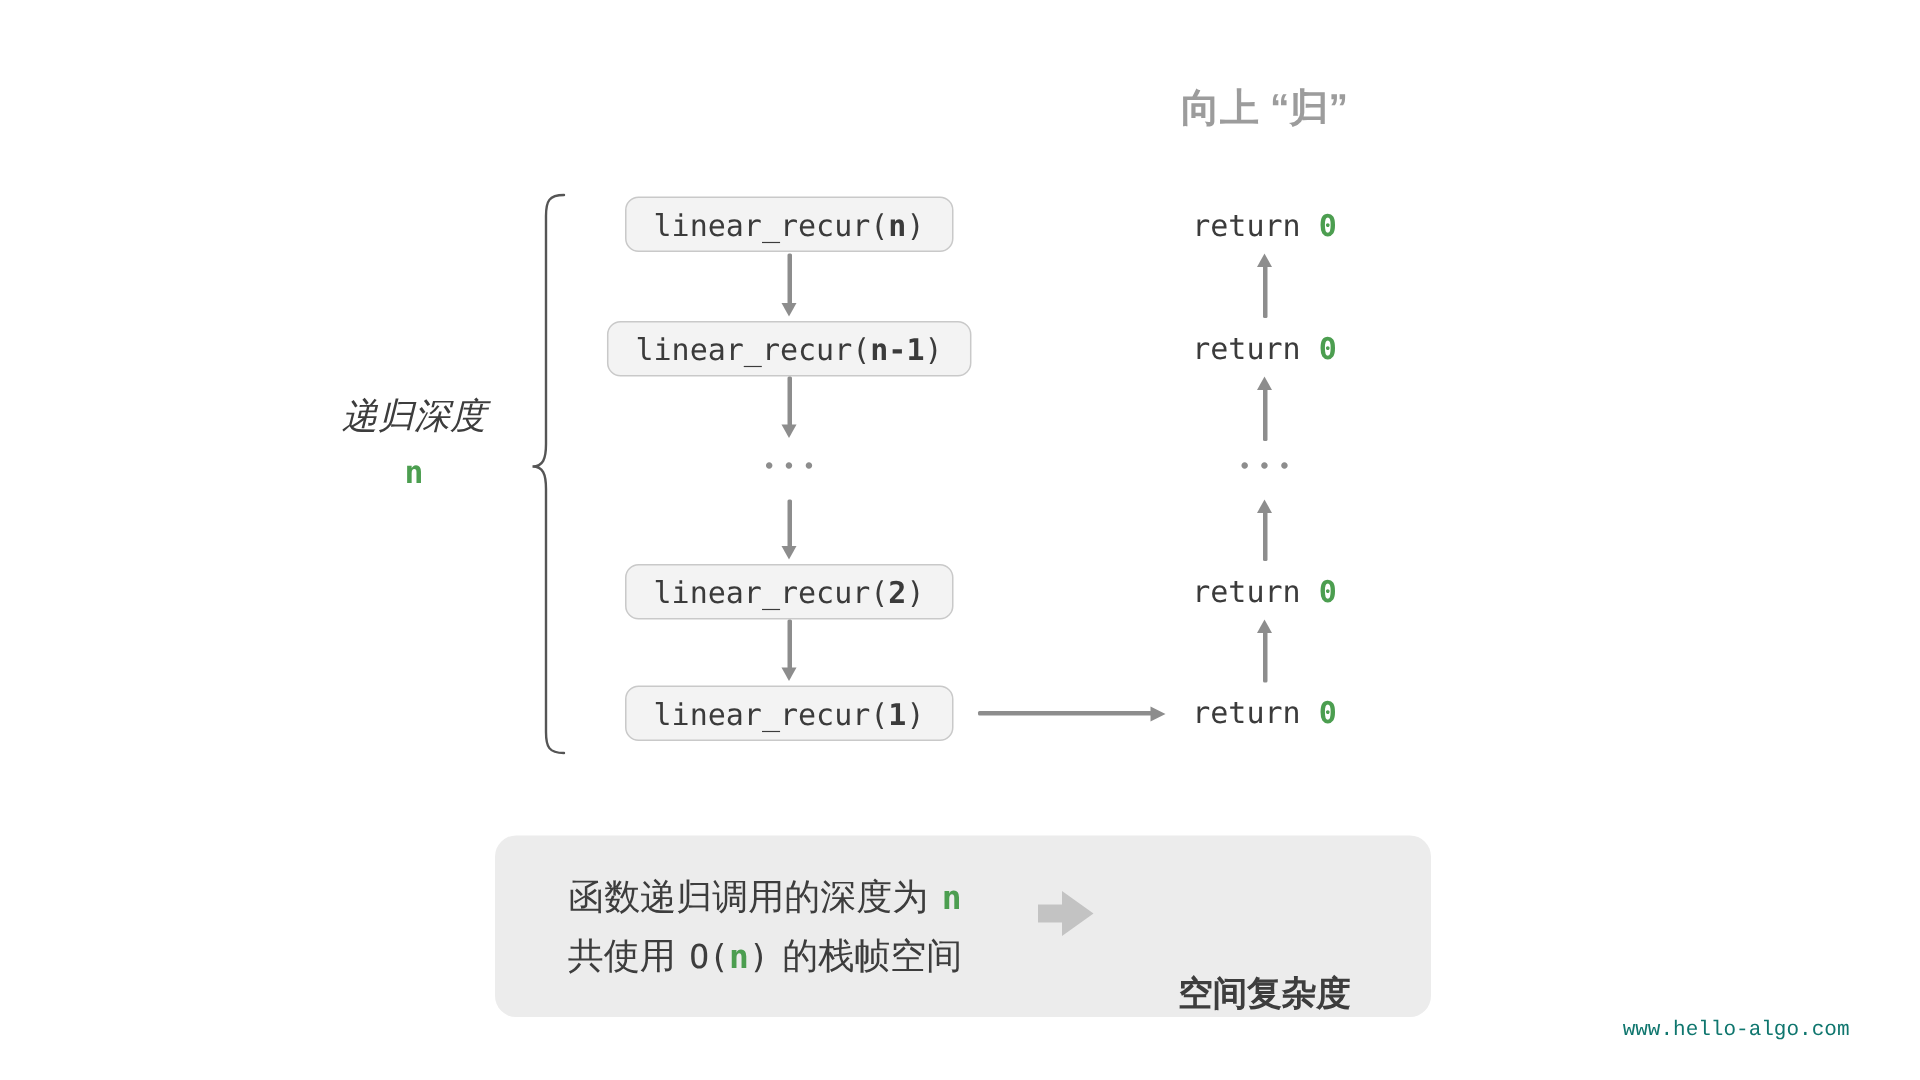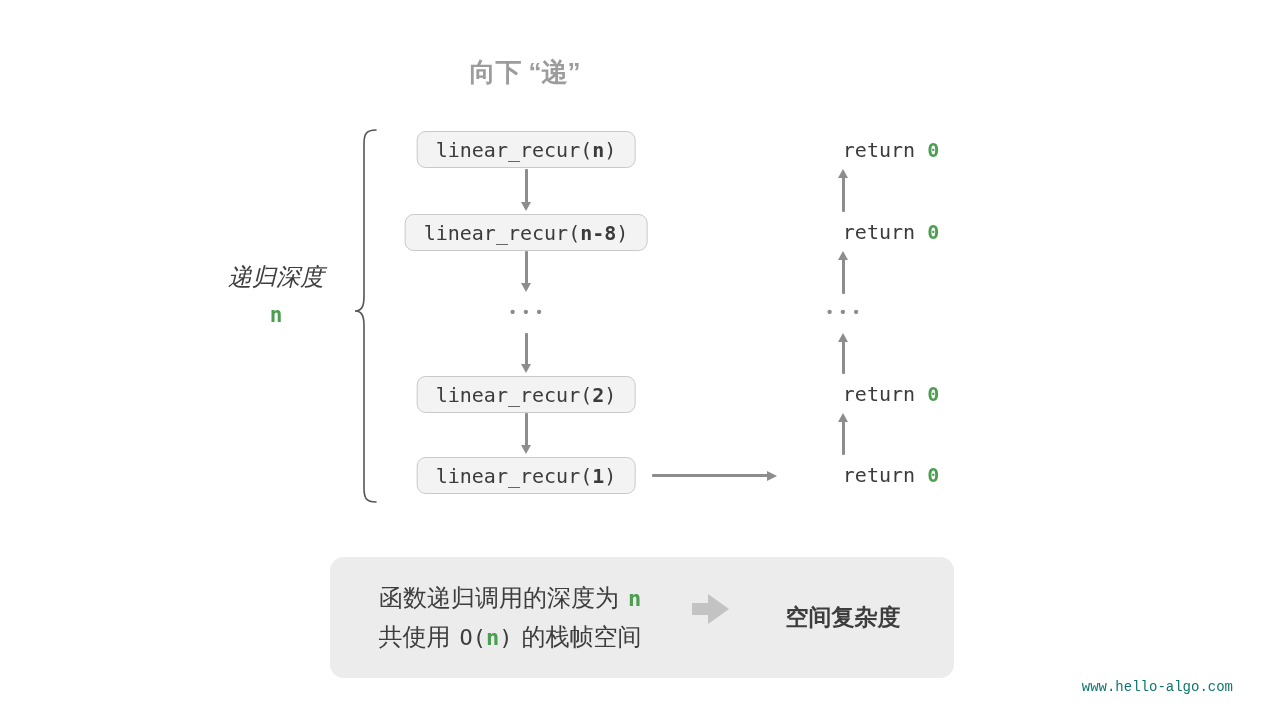--- a/index.html
+++ b/index.html
@@ -107,7 +107,6 @@
 
 <div class="stage">
 
-  <div class="hdr" style="left:525px">向下 “递”</div>
 
   <div class="depth-label">
     <div class="depth-text">递归深度</div>

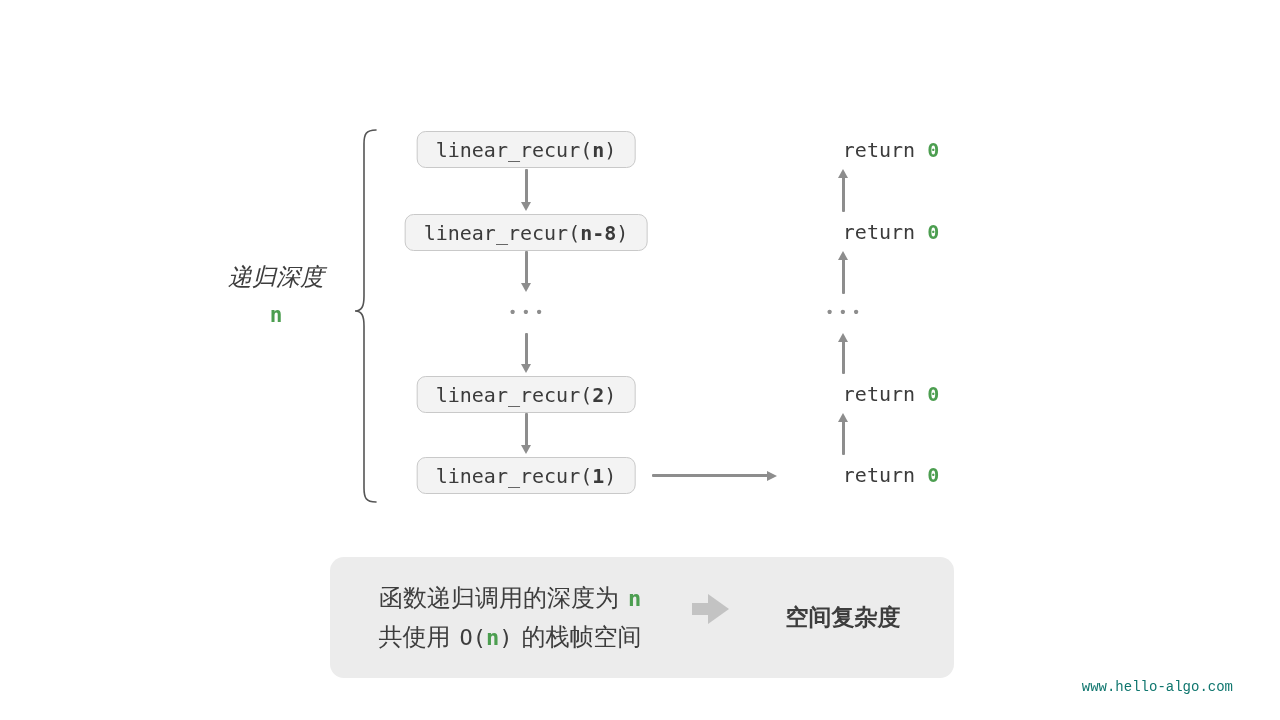--- a/index.html
+++ b/index.html
@@ -107,6 +107,7 @@
 
 <div class="stage">
 
+  <div class="hdr" style="left:843px">向上 “归”</div>
 
   <div class="depth-label">
     <div class="depth-text">递归深度</div>

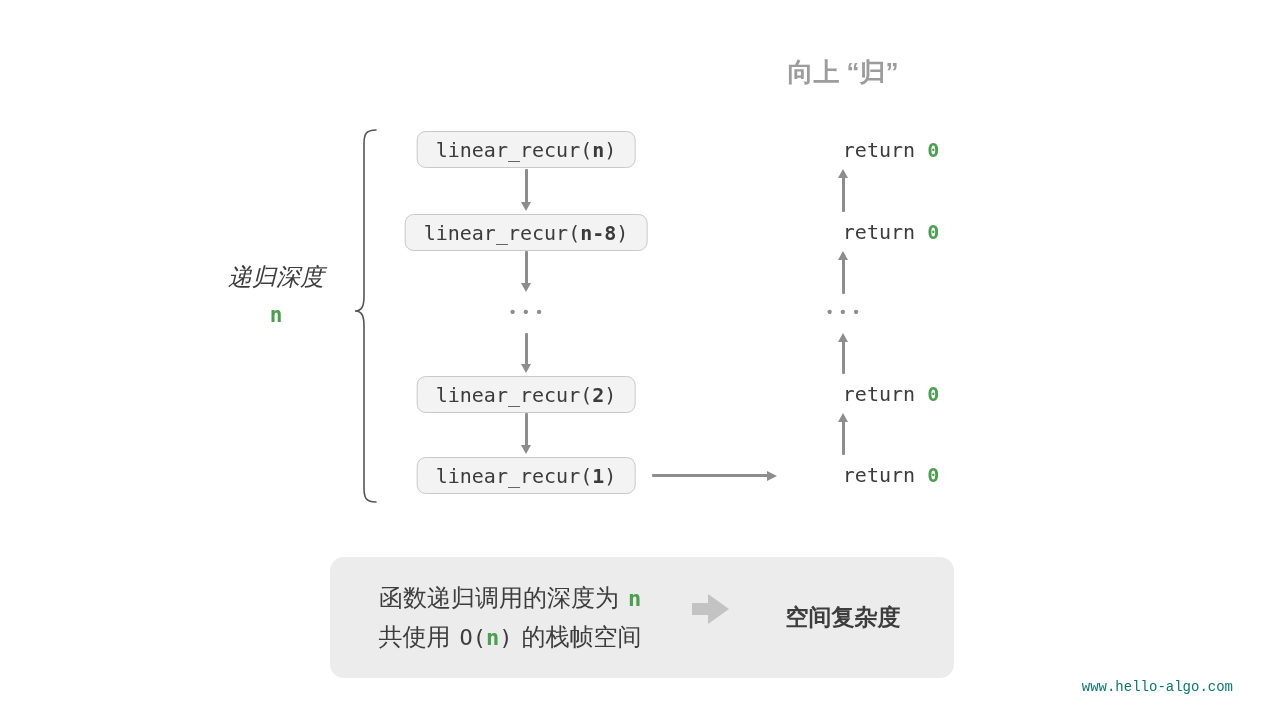--- a/index.html
+++ b/index.html
@@ -29,7 +29,7 @@
   
   .ret{
     position:absolute;left:843px;transform:translate(-50%,-50%);
-    font-family:"DejaVu Sans Mono", monospace;font-size:20px;color:#3b3b3b;white-space:pre;margin-left:48px;
+    font-family:"DejaVu Sans Mono", monospace;font-size:20px;color:#3b3b3b;white-space:pre;
   }
 
   

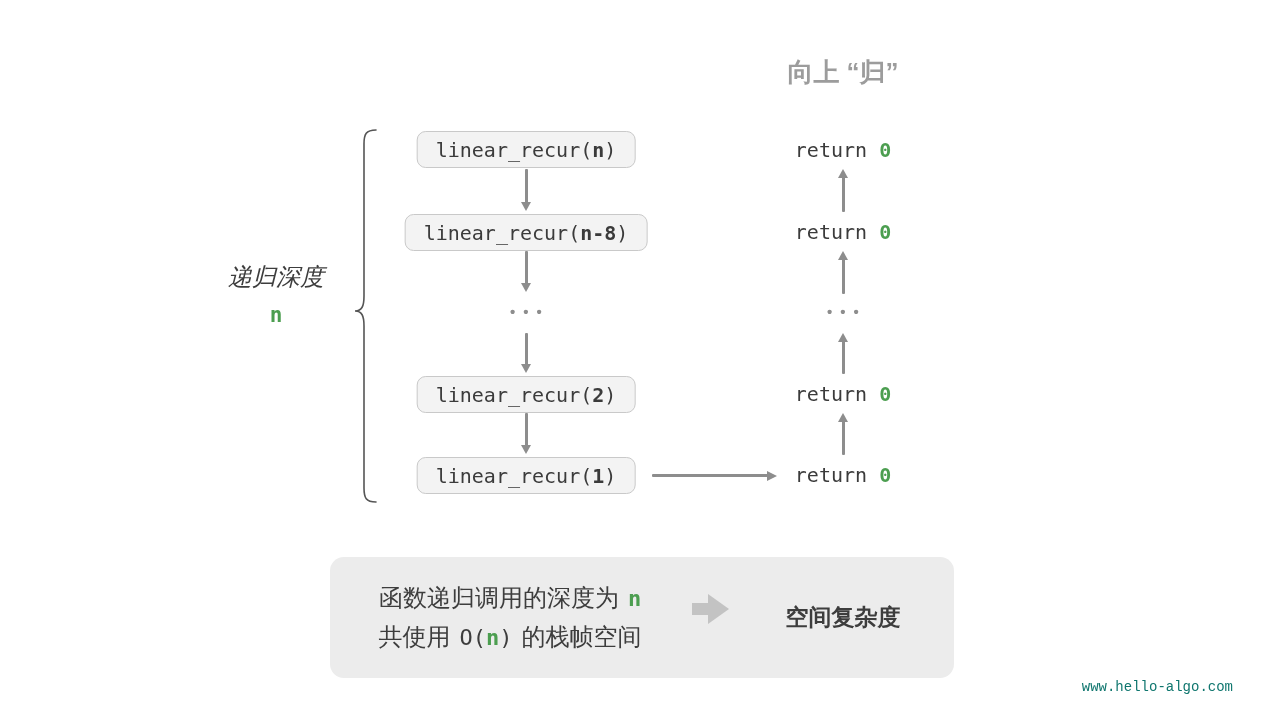--- a/index.html
+++ b/index.html
@@ -124,7 +124,7 @@
     </div>
   <div class="fbox" style="top:214px">
       <span class="mono">linear_recur(</span>
-      <span class="mono green-b">n-8</span>
+      <span class="mono green-b">n-1</span>
       <span class="mono">)</span>
     </div>
   <div class="fbox" style="top:376px">

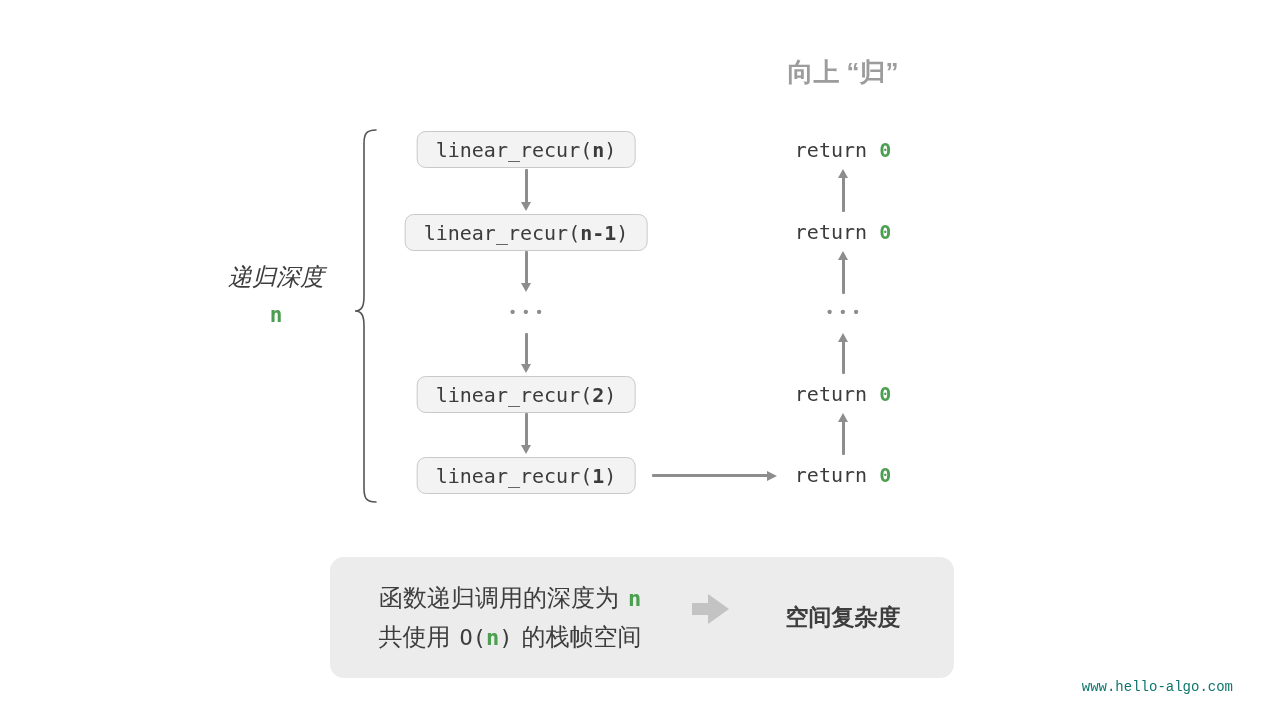--- a/index.html
+++ b/index.html
@@ -91,7 +91,7 @@
   }
   .sum-right{
     position:absolute;left:408px;top:0;width:210px;height:100%;
-    display:flex;flex-direction:column;justify-content:center;align-items:center;gap:2px;
+    display:flex;flex-direction:column;justify-content:flex-end;align-items:center;gap:2px;
   }
   .result-title{font-size:23px;font-weight:bold;color:#3d3d3d;white-space:nowrap;}
   .result-line{font-size:24px;white-space:nowrap;display:flex;align-items:baseline;}

